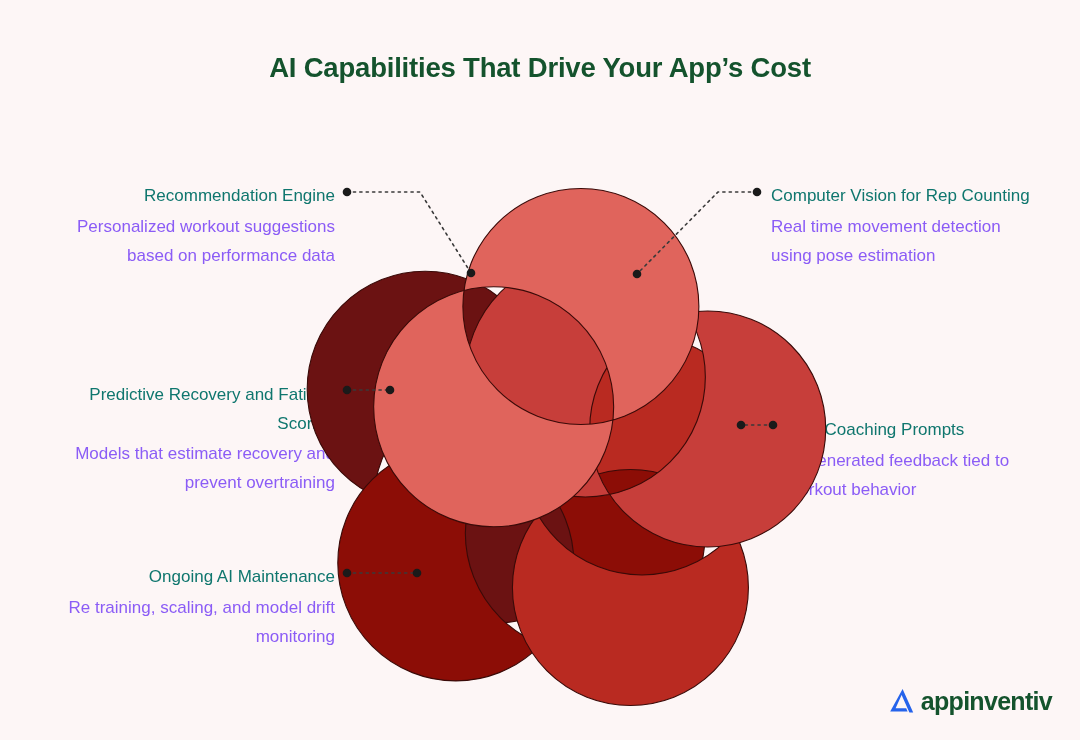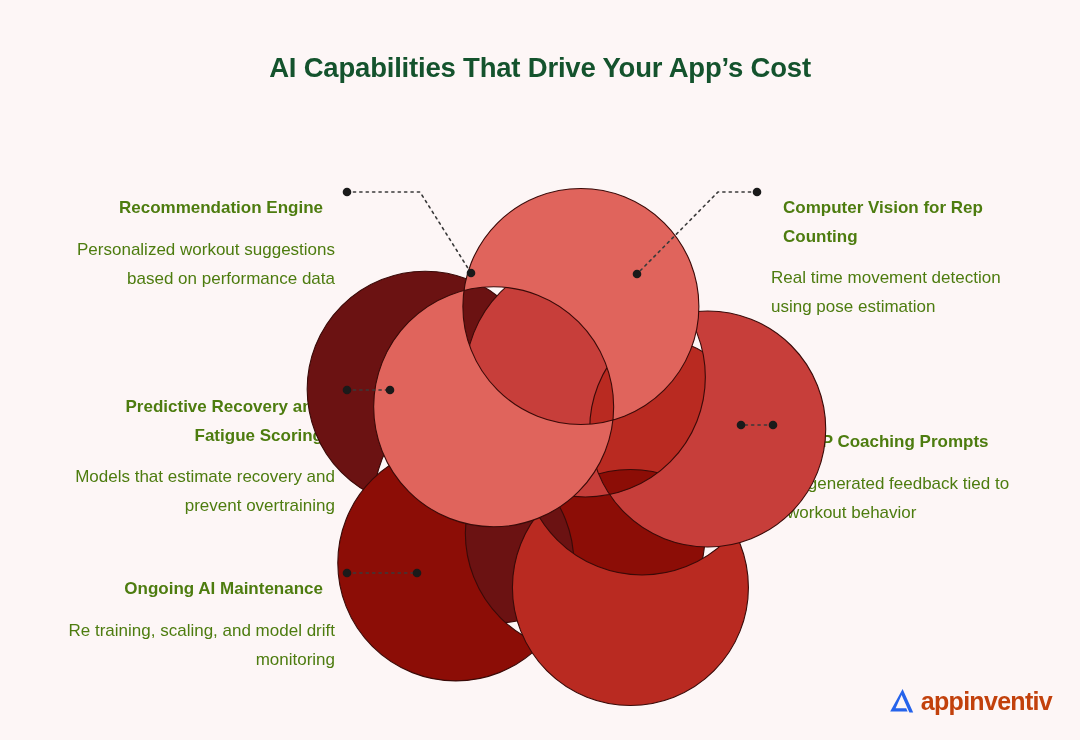--- a/index.html
+++ b/index.html
@@ -45,10 +45,10 @@
 
   .callout-heading {
     font-size: 17px;
-    font-weight: bold;
-    color: #4d7c0f;
+    font-weight: normal;
+    color: #0f766e;
     line-height: 1.68;
-    margin: 12px;
+    margin: 0;
   }
   .callout-body {
     font-size: 17px;

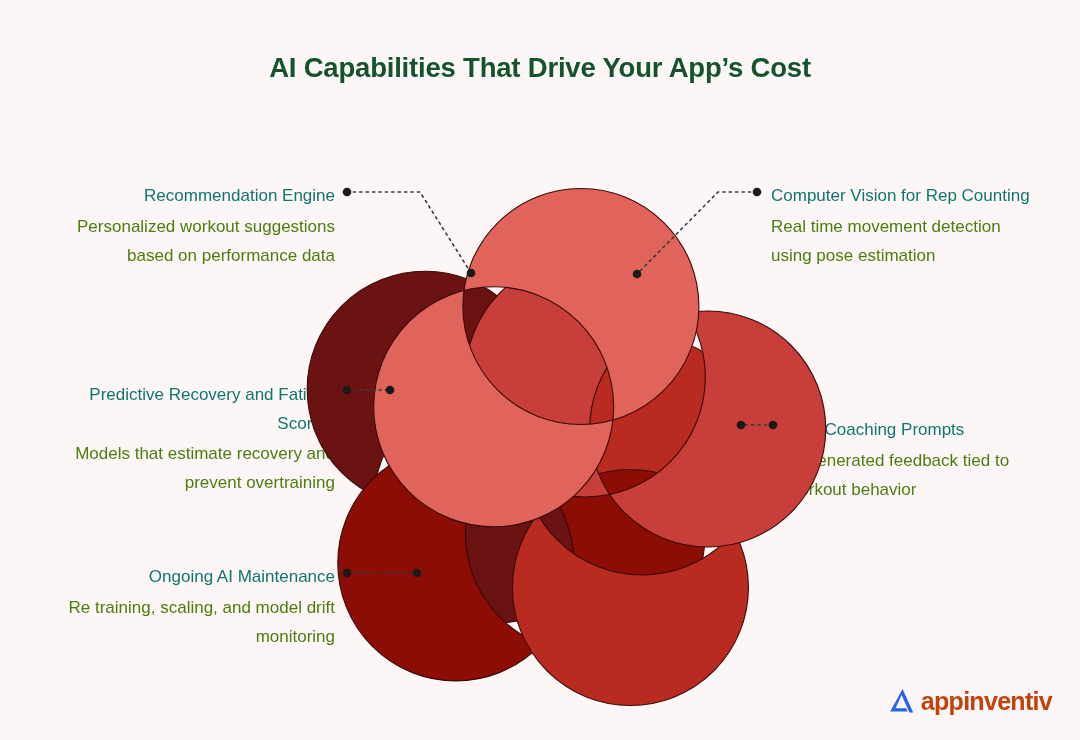--- a/index.html
+++ b/index.html
@@ -53,7 +53,7 @@
   .callout-body {
     font-size: 17px;
     font-weight: normal;
-    color: #4d7c0f;
+    color: #8b5cf6;
     line-height: 1.72;
     margin: 0;
     margin-top: 1px;

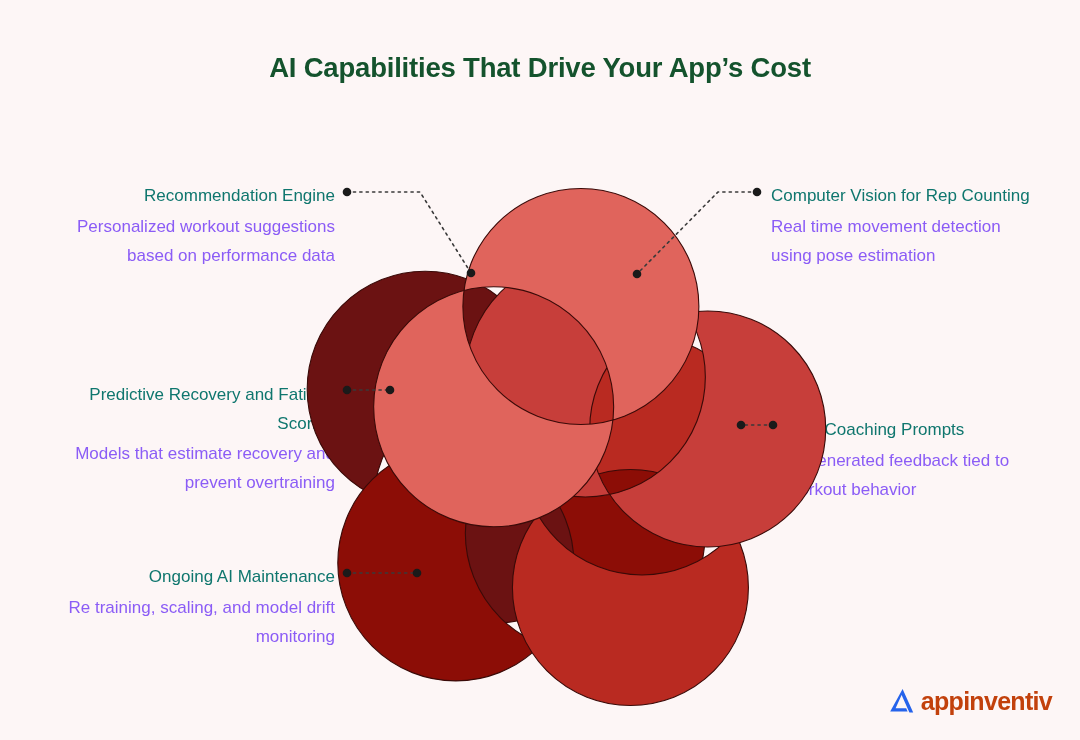--- a/index.html
+++ b/index.html
@@ -90,7 +90,7 @@
   #brand-logo .wordmark {
     font-size: 25px;
     font-weight: bold;
-    color: #c2410c;
+    color: #14532d;
     letter-spacing: -0.7px;
     line-height: 1;
   }

